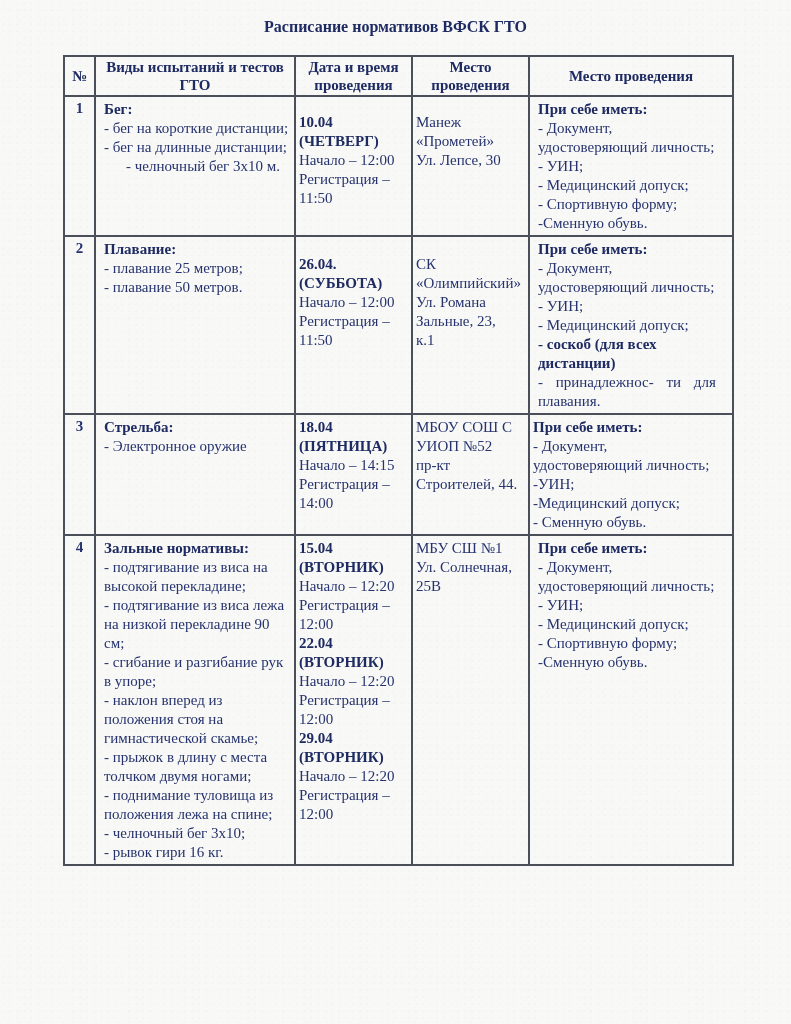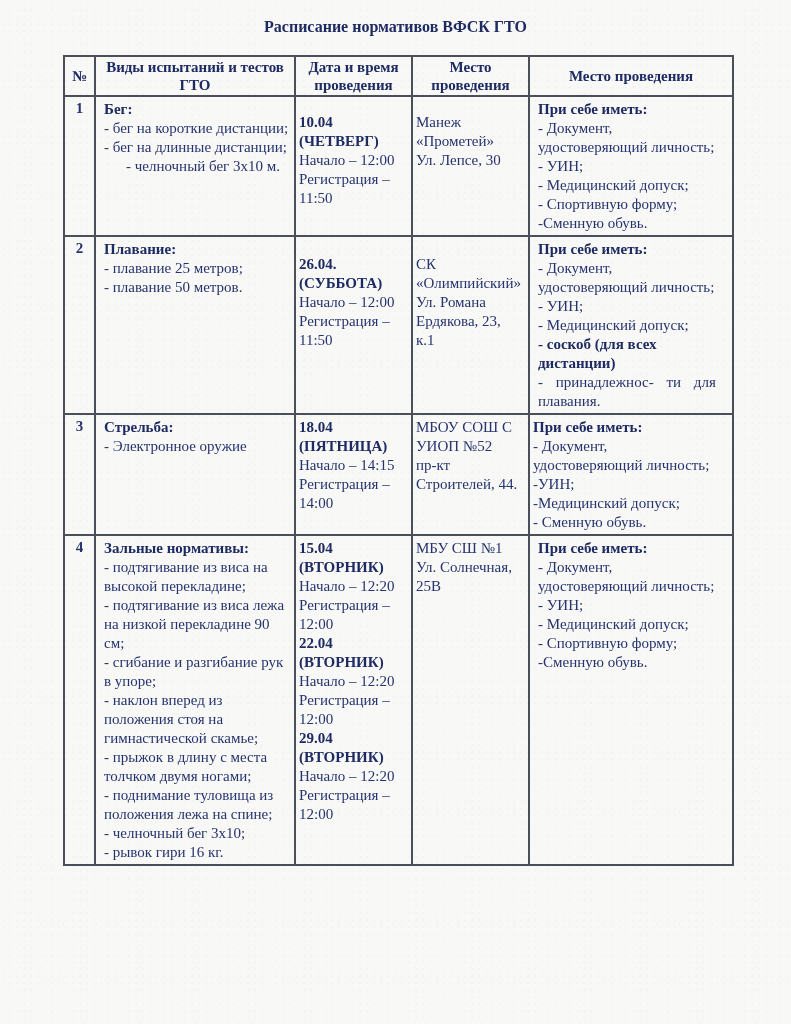--- a/index.html
+++ b/index.html
@@ -138,7 +138,7 @@
             <div class="line">СК</div>
             <div class="line">«Олимпийский»</div>
             <div class="line">Ул. Романа</div>
-            <div class="line">Ердякова, 23,</div>
+            <div class="line">Зальные, 23,</div>
             <div class="line">к.1</div>
           </td>
           <td class="cell al-left" style="padding-top: 3px;">

